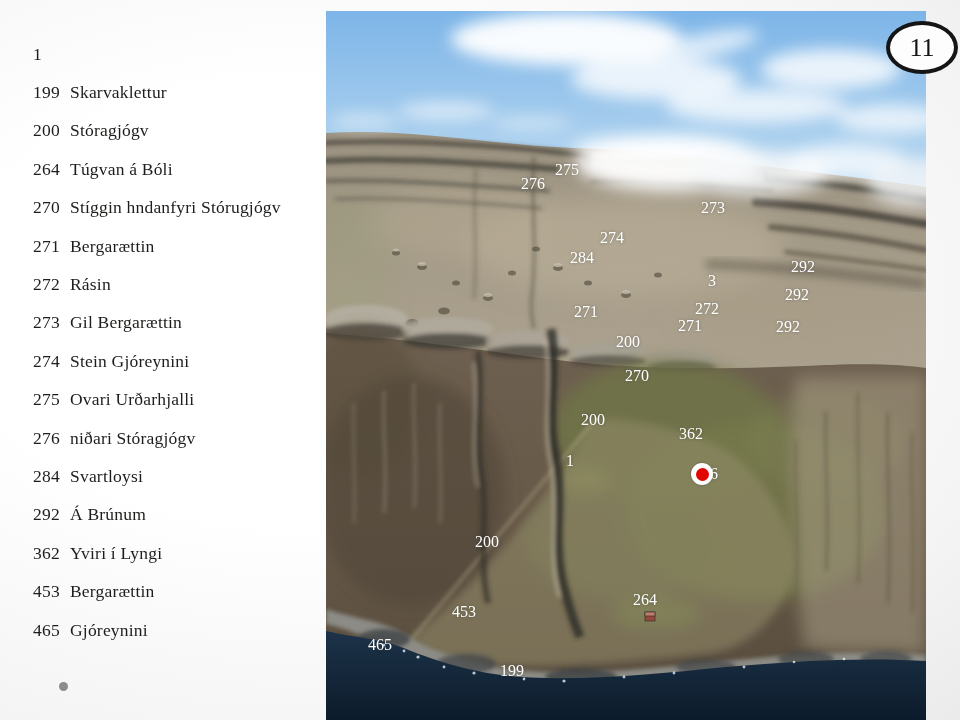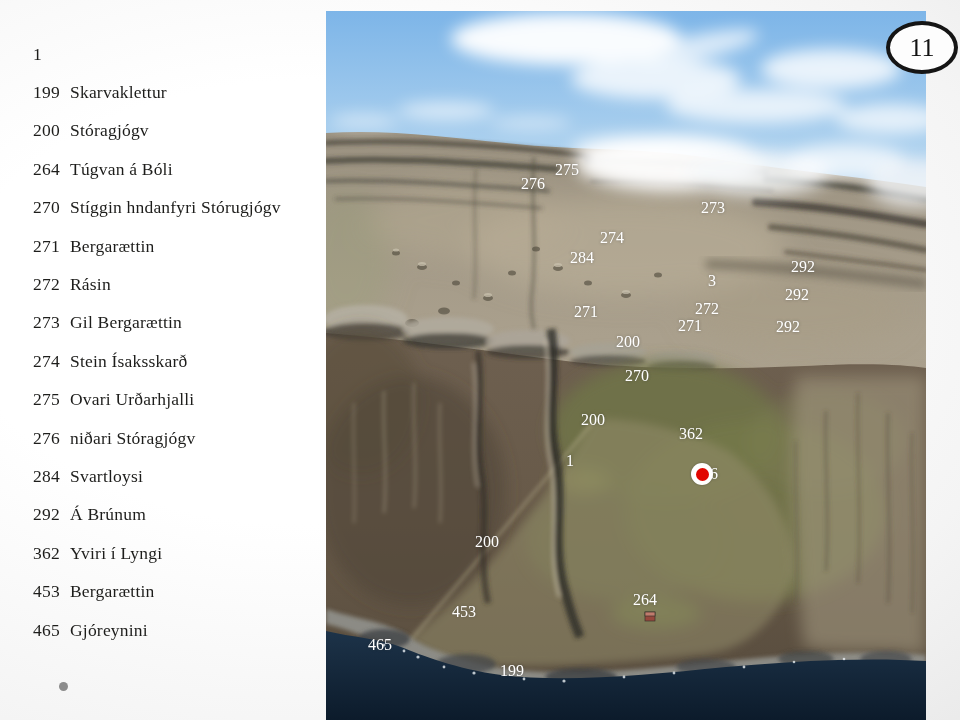--- a/index.html
+++ b/index.html
@@ -78,7 +78,7 @@
       </div>
     <div class="legend-row">
         <span class="legend-num">274</span>
-        <span>Stein Ísaksskarð</span>
+        <span>Stein Gjóreynini</span>
       </div>
     <div class="legend-row">
         <span class="legend-num">275</span>

